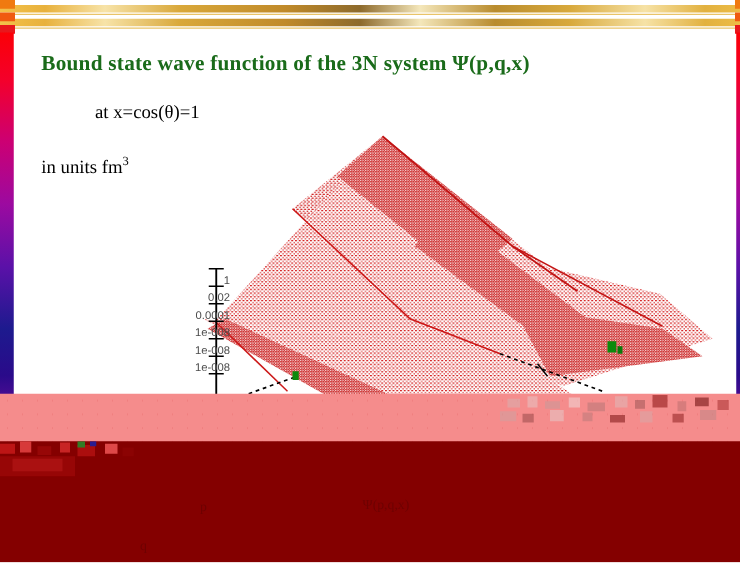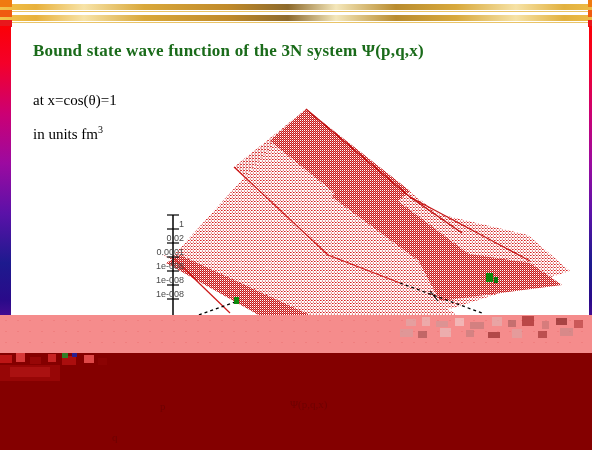--- a/index.html
+++ b/index.html
@@ -84,7 +84,7 @@
     color: #000000;
     white-space: nowrap;
   }
-  .subline.l1 { top: 92px; }
+  .subline.l1 { top: 82px; margin-left: 43px; }
   .subline.l2 { top: 124px; }
   .sup { font-size: 10px; vertical-align: super; }
 

